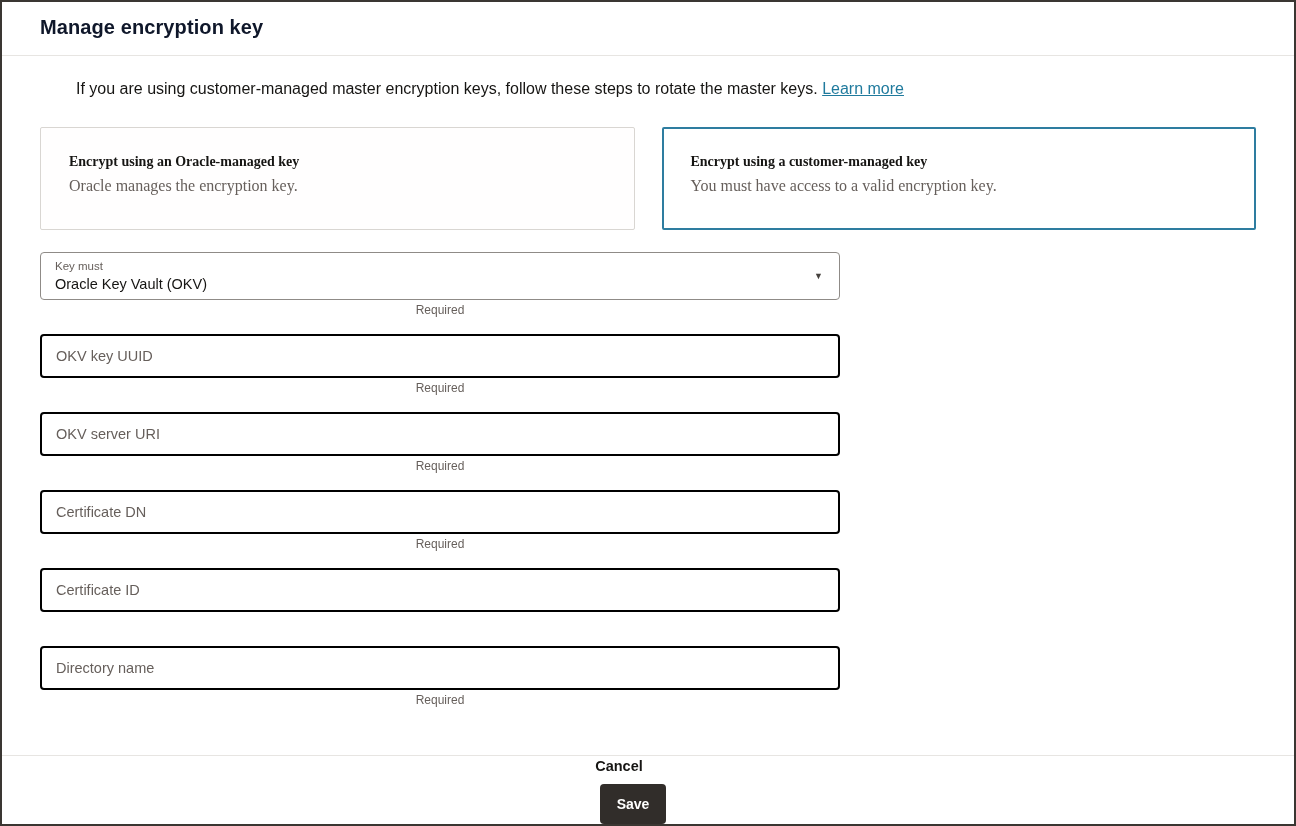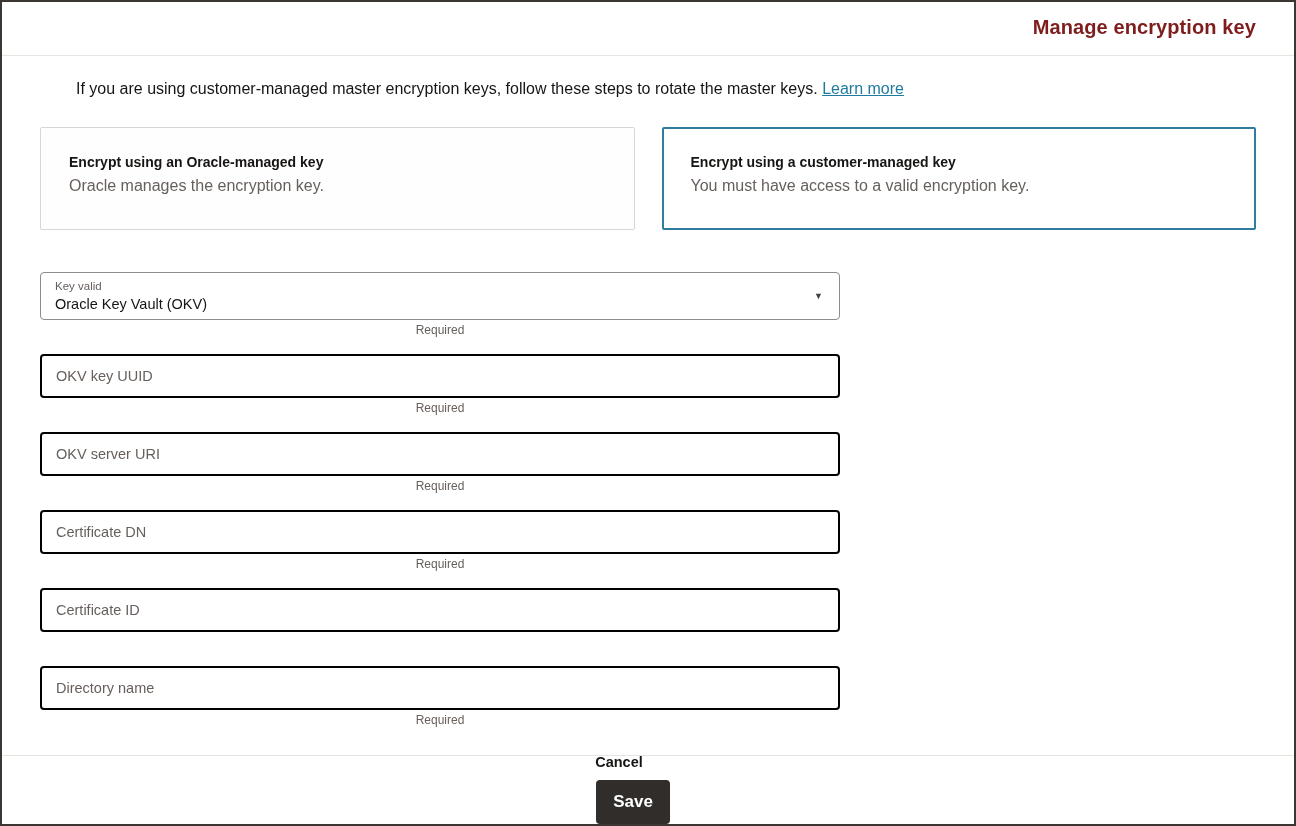--- a/index.html
+++ b/index.html
@@ -22,9 +22,8 @@
   .dialog-title {
     font-size: 20px;
     font-weight: 700;
-    color: #7f1d1d;
+    color: #0f172a;
     letter-spacing: 0.1px;
-    text-align: right;
   }
 
   

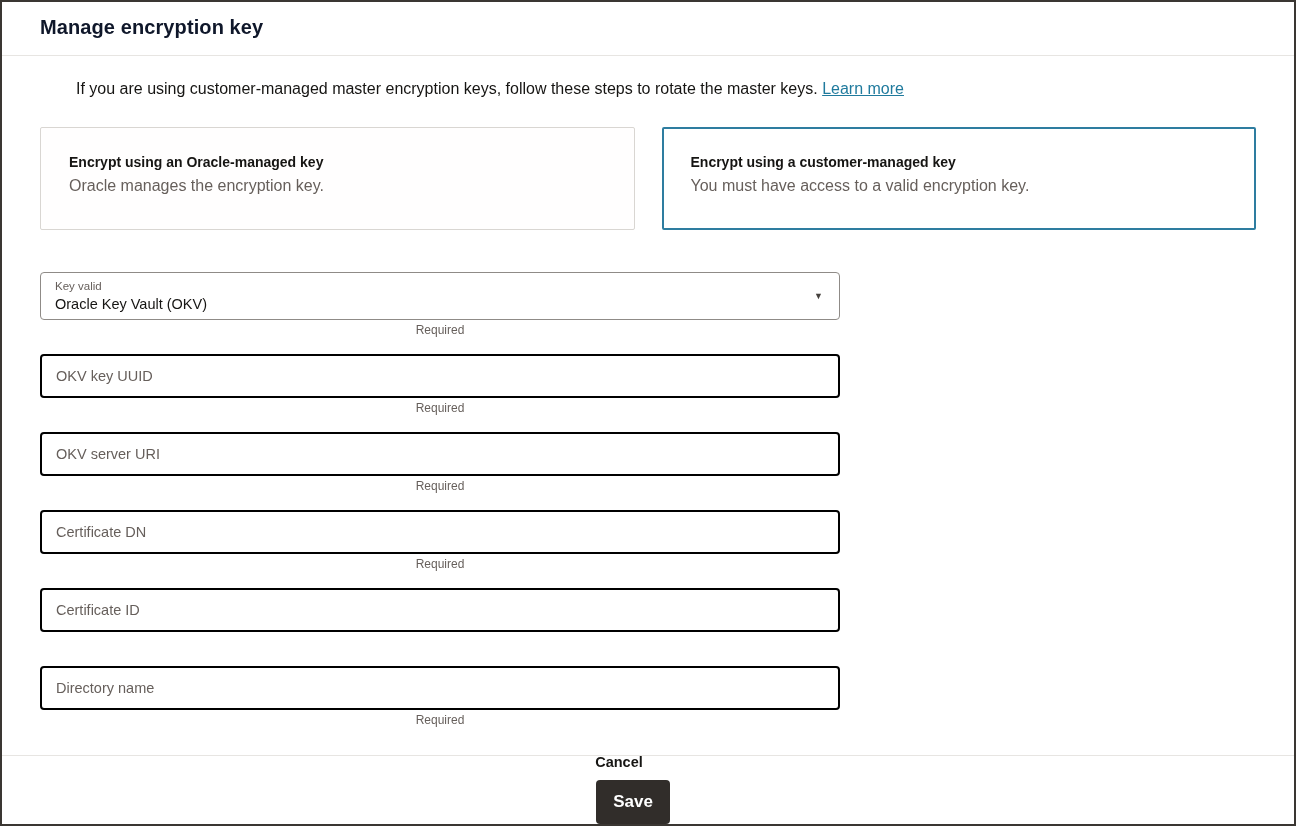--- a/index.html
+++ b/index.html
@@ -48,7 +48,8 @@
   .option-cards {
     display: flex;
     gap: 27px;
-    margin-bottom: 42px;
+    margin-bottom: 22px;
+    font-family: Liberation Serif, serif;
   }
   .option-card {
     flex: 1 1 0;

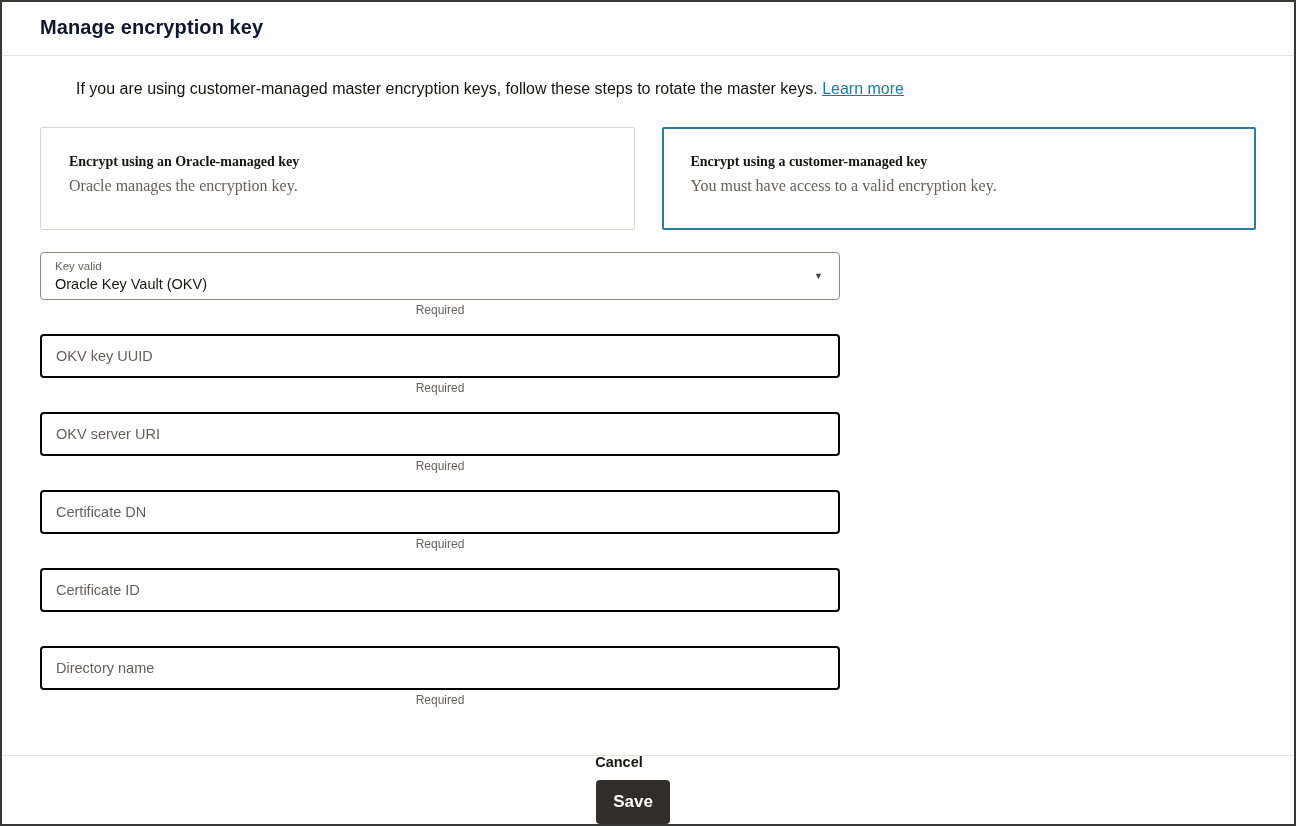--- a/index.html
+++ b/index.html
@@ -195,7 +195,7 @@
 
     <div class="field-group">
       <div class="select-box">
-        <div class="select-label">Key valid</div>
+        <div class="select-label">Key must</div>
         <div class="select-value">Oracle Key Vault (OKV)</div>
         <span class="select-caret">▼</span>
       </div>

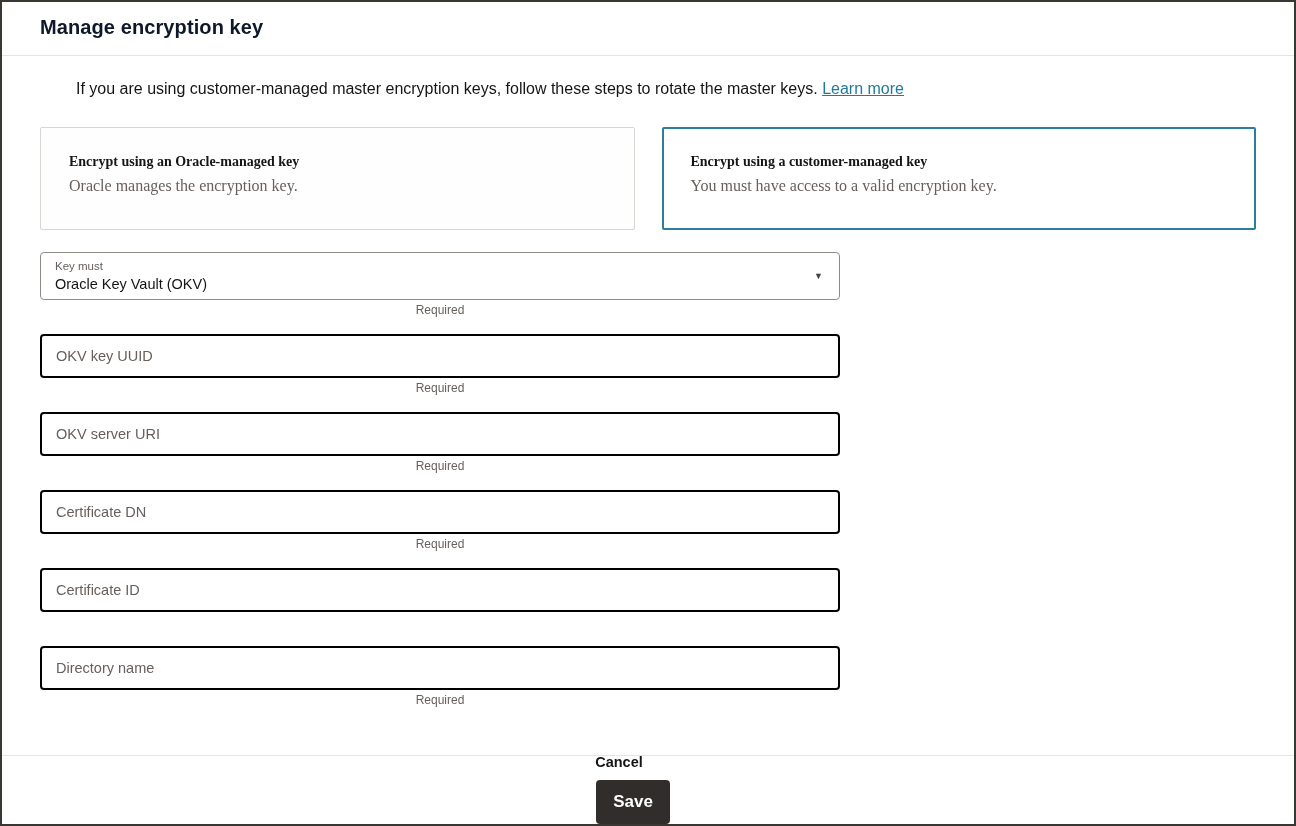--- a/index.html
+++ b/index.html
@@ -159,7 +159,7 @@
     border: none;
     border-radius: 4px;
     font-family: "Liberation Sans", "DejaVu Sans", sans-serif;
-    font-size: 17px;
+    font-size: 14px;
     font-weight: 600;
     color: #ffffff;
     padding: 12px 17px;

